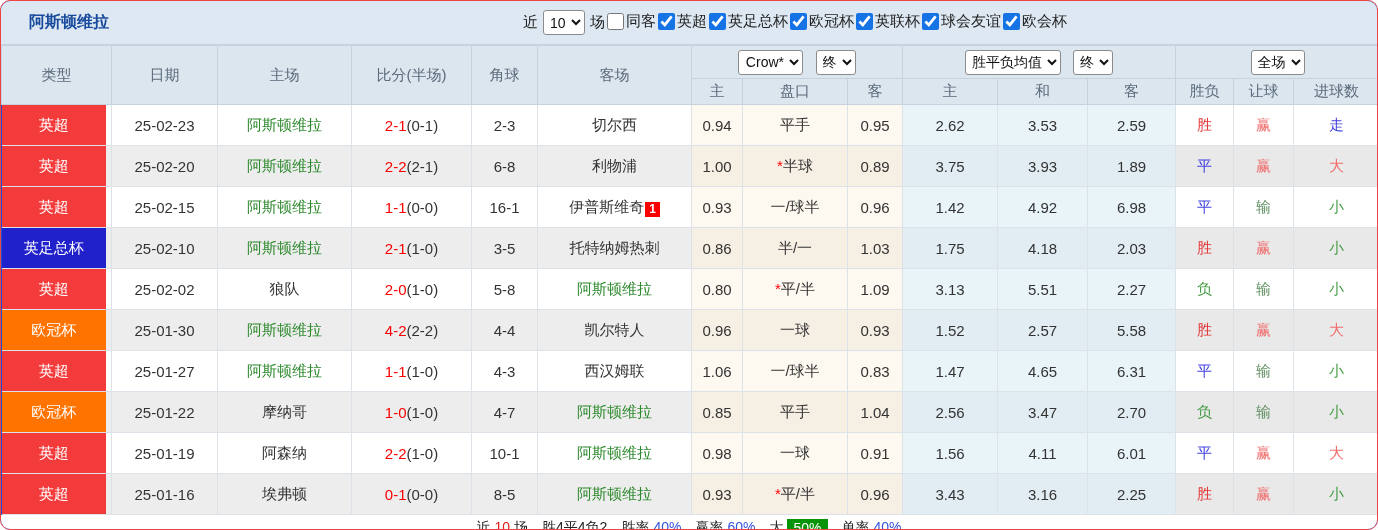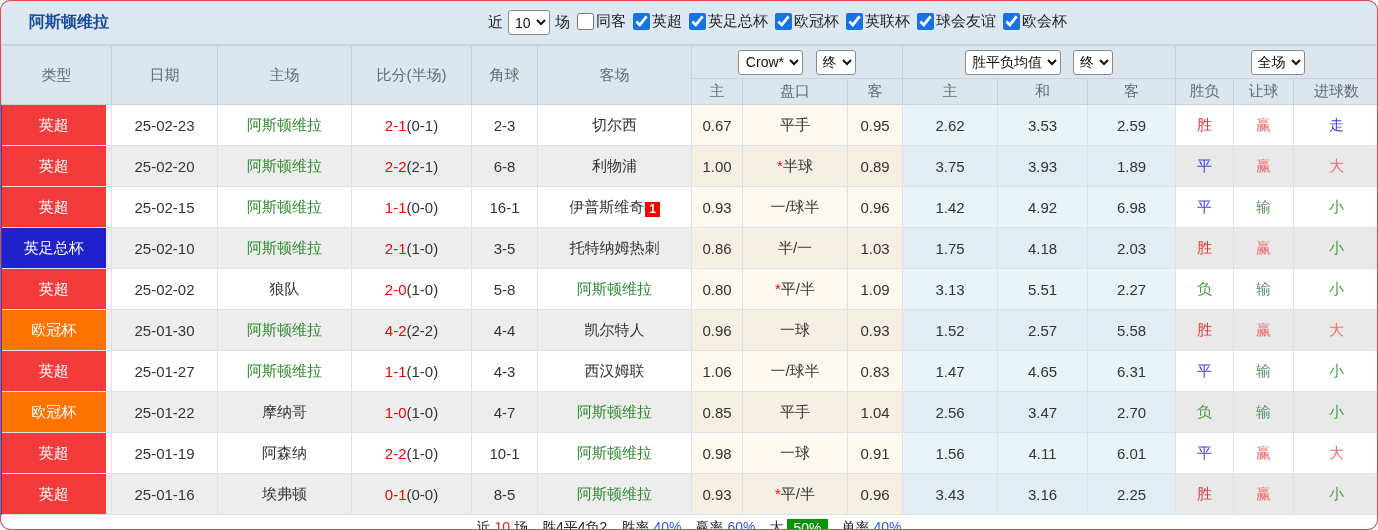--- a/index.html
+++ b/index.html
@@ -21,7 +21,7 @@
     background: #fff; color: #111; padding: 0 2px;
     font-family: "Liberation Sans", "DejaVu Sans", sans-serif;
   }
-  .chk { display: inline-flex; align-items: center; margin-left: 7px; cursor: pointer; }
+  .chk { display: inline-flex; align-items: center; margin-left: 2px; cursor: pointer; }
   .chk input { width: 17px; height: 17px; accent-color: #1673e6; margin-right: 2px; cursor: pointer; }
   
   table.grid { width: 1378px; border-collapse: collapse; table-layout: fixed; }

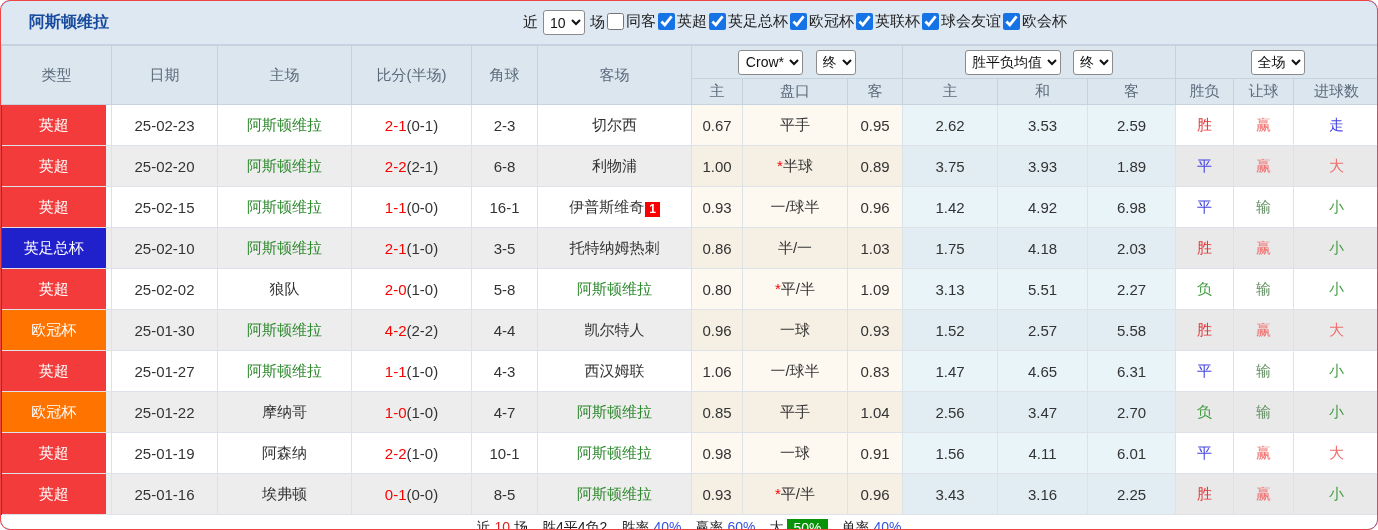--- a/index.html
+++ b/index.html
@@ -189,7 +189,7 @@
     <td class="g-left">
       <span class="team">切尔西</span>
     </td>
-    <td class="g-odds">0.67</td>
+    <td class="g-odds">0.94</td>
     <td class="g-odds hcap">
       <span>平手</span>
     </td>

